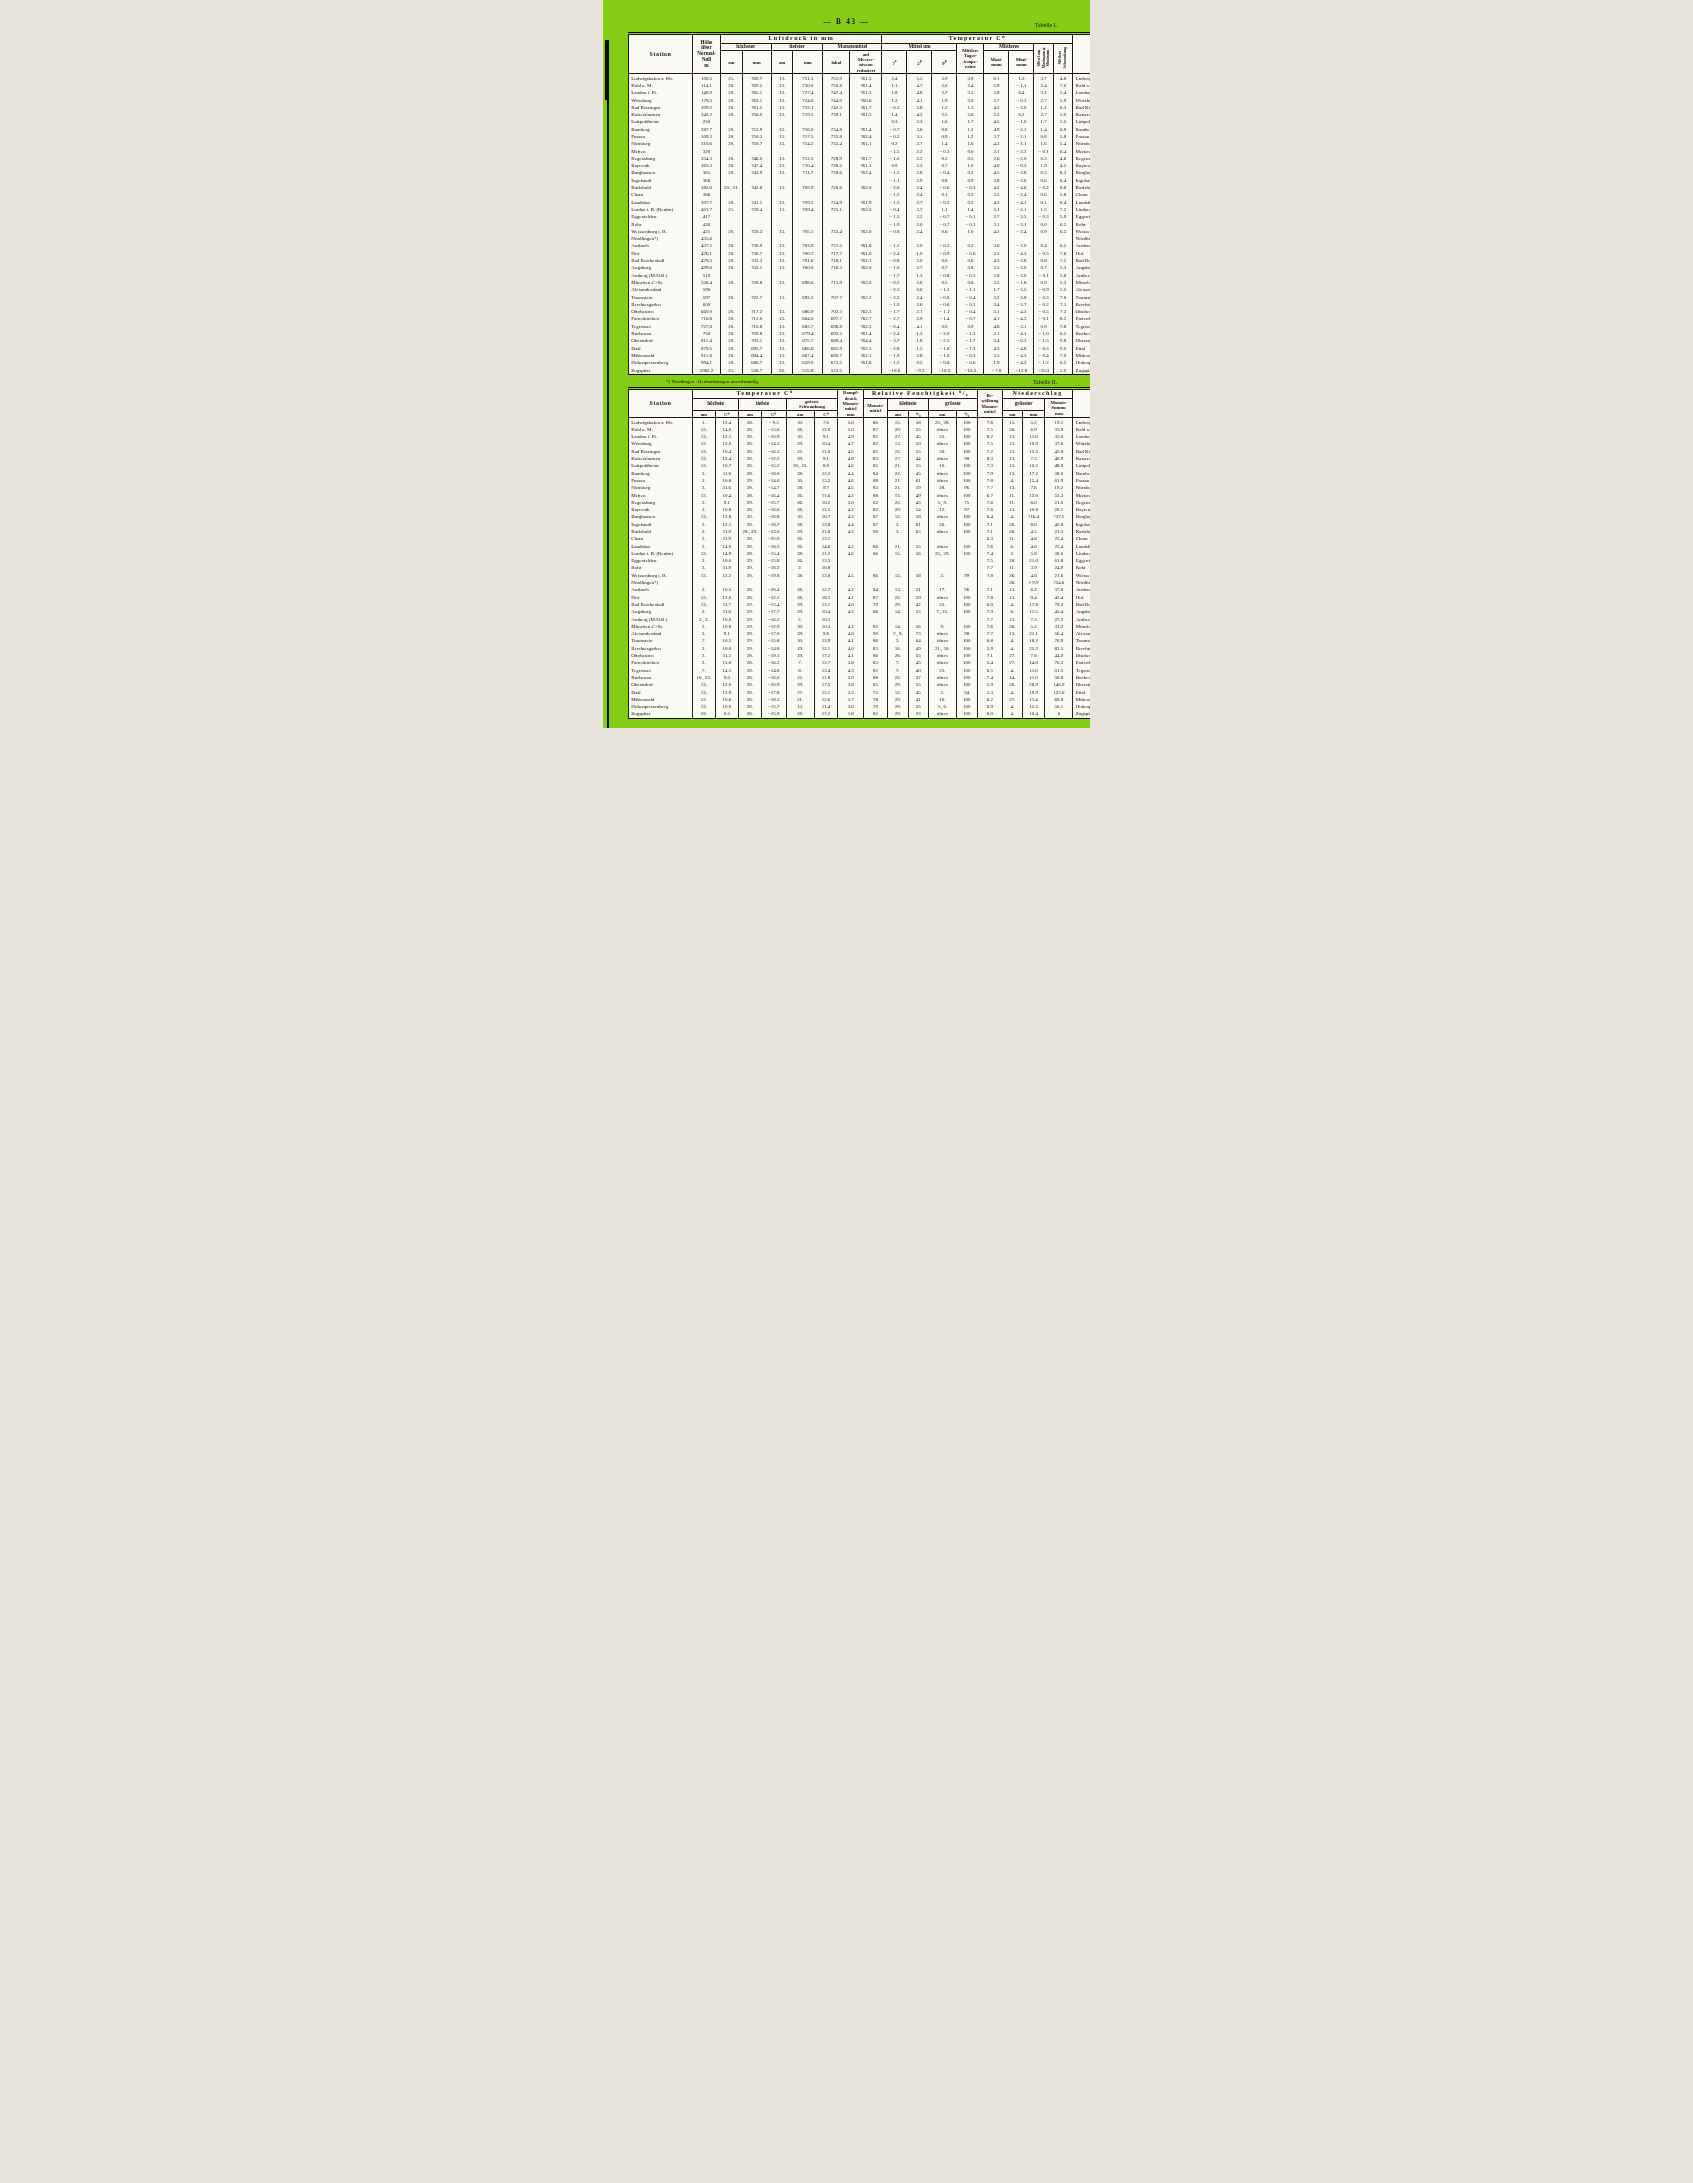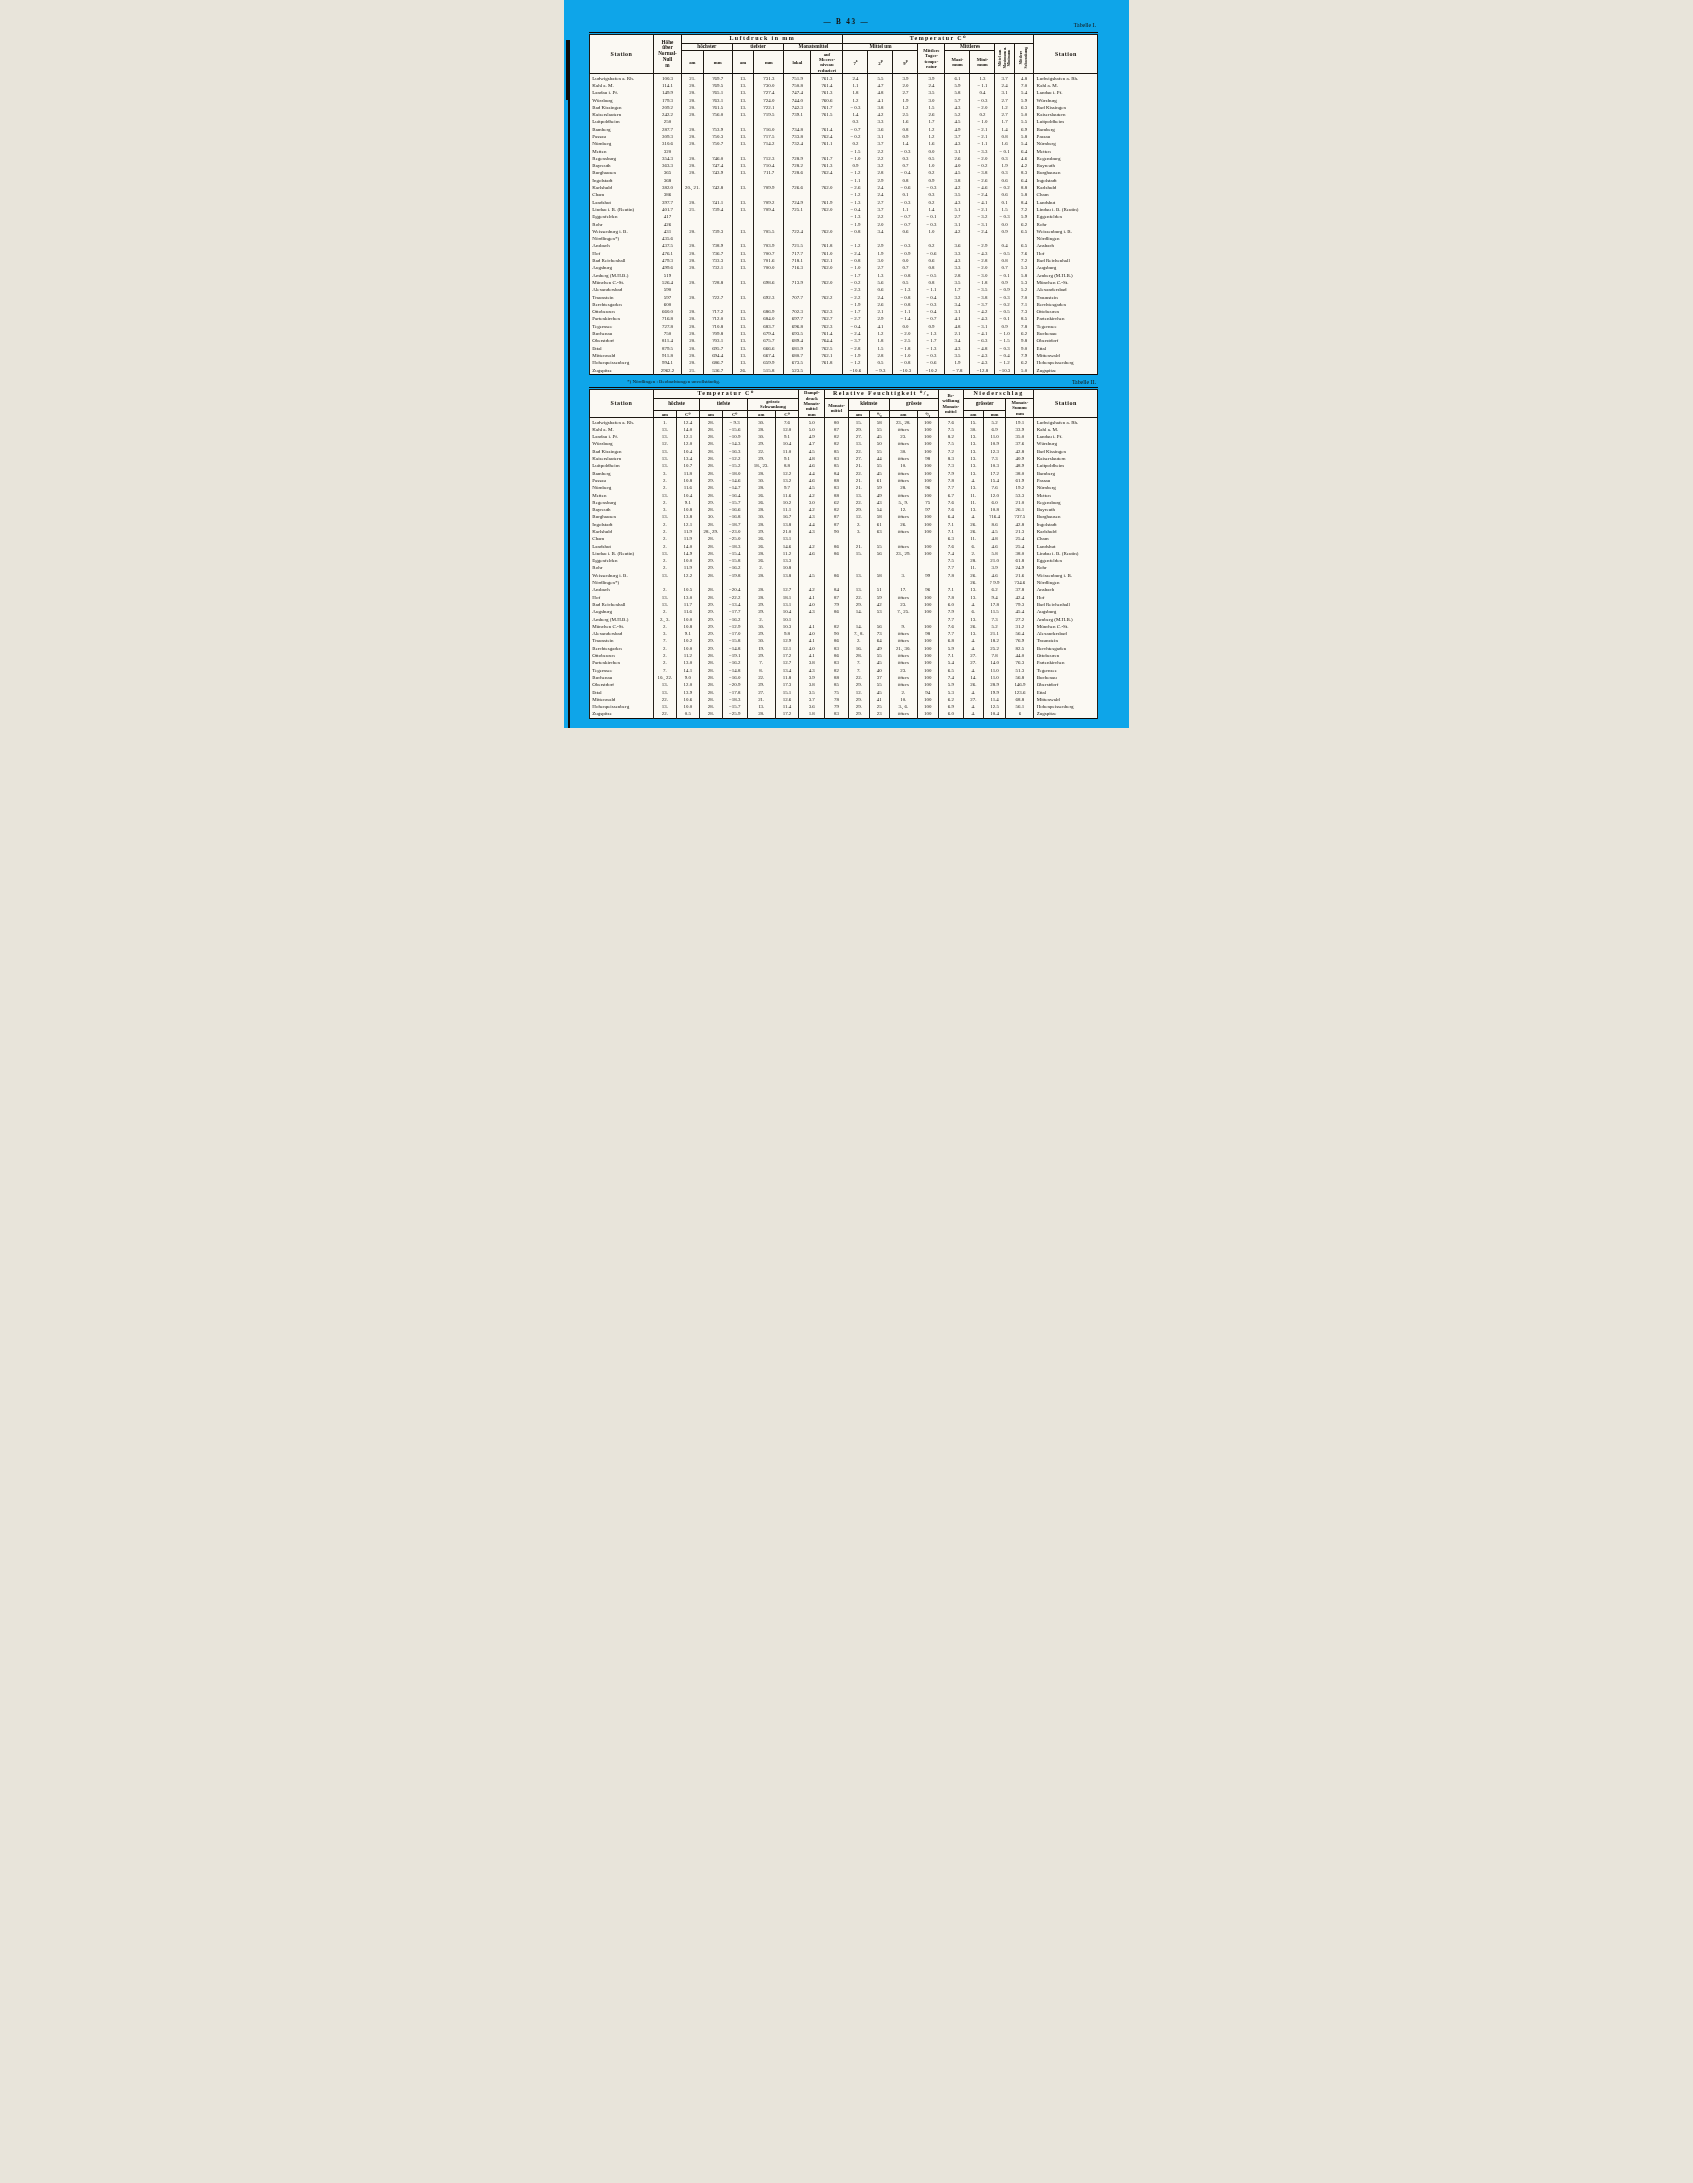--- a/index.html
+++ b/index.html
@@ -6,9 +6,9 @@
   html,body{margin:0;padding:0;background:#e8e4da;}
   .page{
     position:relative;
-    width:565px;height:728px;
+    width:487px;height:728px;
     margin:0 auto;
-    background:#0ea5e9;
+    background:#84cc16;
     overflow:hidden;
     font-family:"Liberation Serif","DejaVu Serif",serif;
     color:#17130e;

